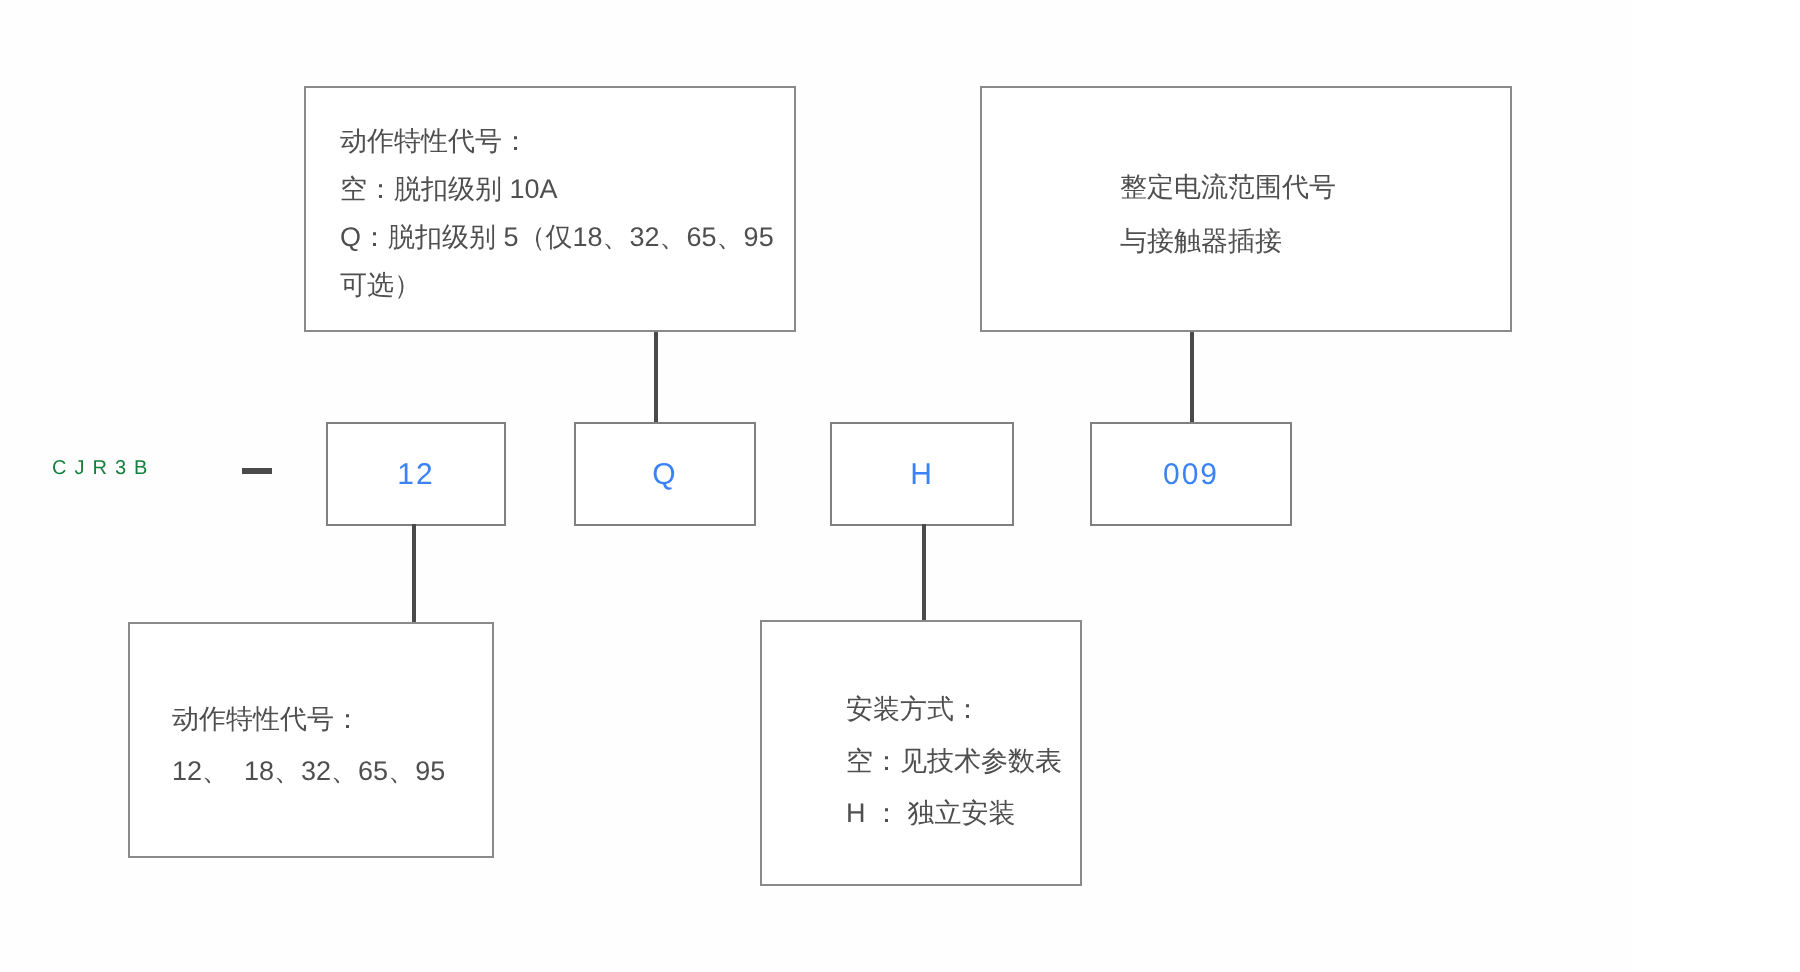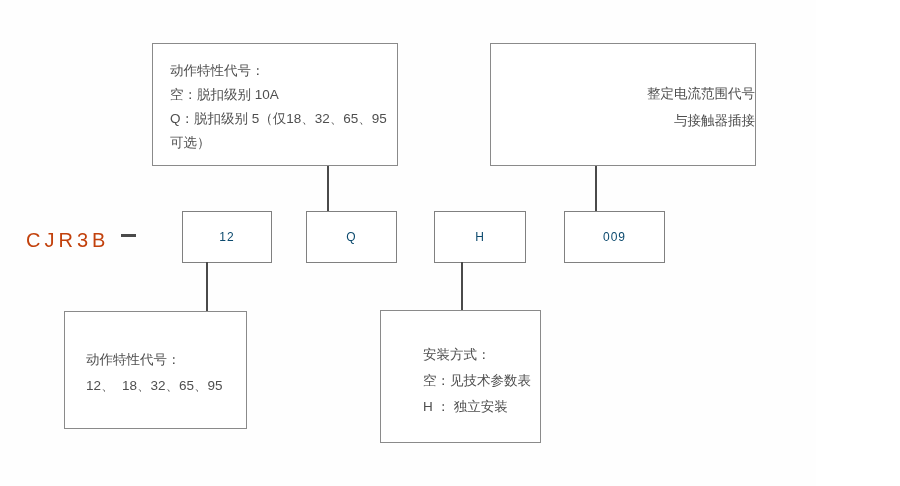--- a/index.html
+++ b/index.html
@@ -65,7 +65,7 @@
   
   .box-action { left: 152px; top: 43px; width: 246px; height: 123px; padding: 15px 0 0 17px; line-height: 24px; }
   
-  .box-range  { left: 490px; top: 43px; width: 266px; height: 123px; padding: 36px 0 0 69px; line-height: 27px; text-align: right; }
+  .box-range  { left: 490px; top: 43px; width: 266px; height: 123px; padding: 36px 0 0 69px; line-height: 27px; }
   
   .box-spec   { left: 64px;  top: 311px; width: 183px; height: 118px; padding: 35px 0 0 21px; line-height: 26px; }
   

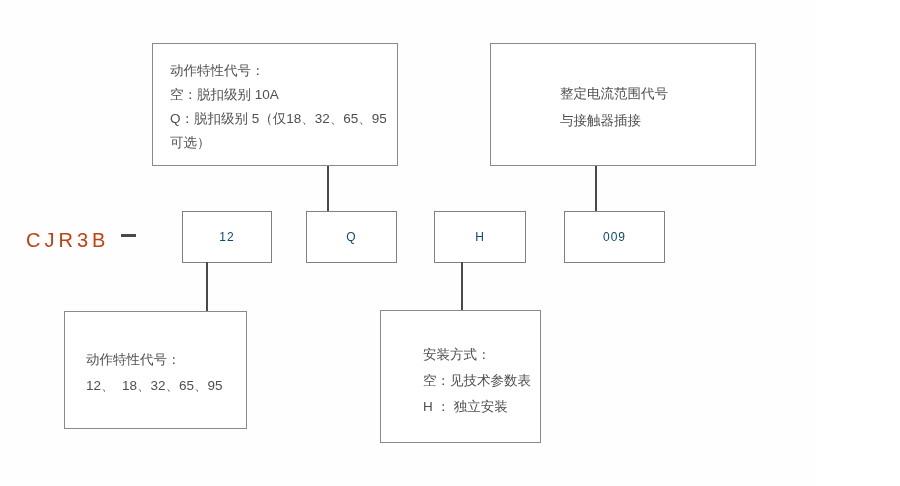--- a/index.html
+++ b/index.html
@@ -49,9 +49,9 @@
     position: absolute;
     left: 26px;
     top: 229px;
-    font-size: 20px;
+    font-size: 10px;
     letter-spacing: 4px;
-    color: #c2410c;
+    color: #15803d;
   }
   .model-dash {
     position: absolute;

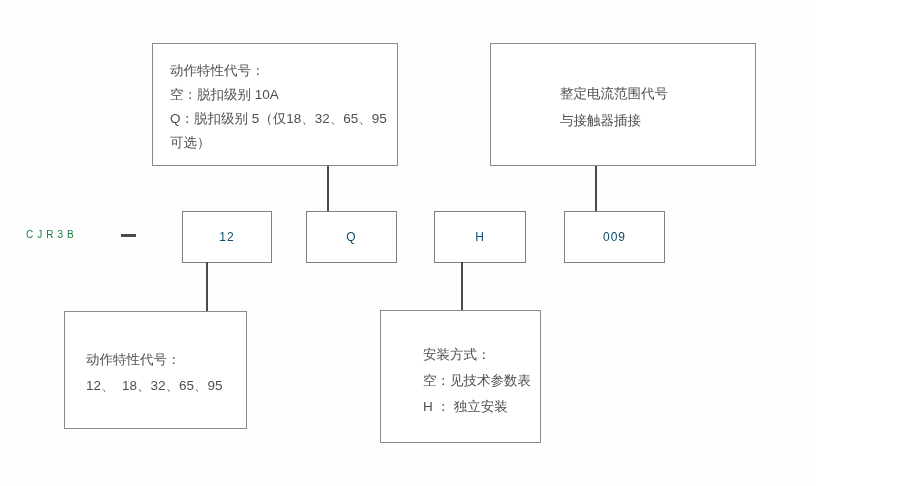--- a/index.html
+++ b/index.html
@@ -35,10 +35,9 @@
     display: flex;
     align-items: center;
     justify-content: center;
-    font-size: 12px;
-    color: #0c4a6e;
+    font-size: 15px;
+    color: #3b82f6;
     letter-spacing: 1px;
-    margin-left: 19px;
   }
   .connector {
     position: absolute;

